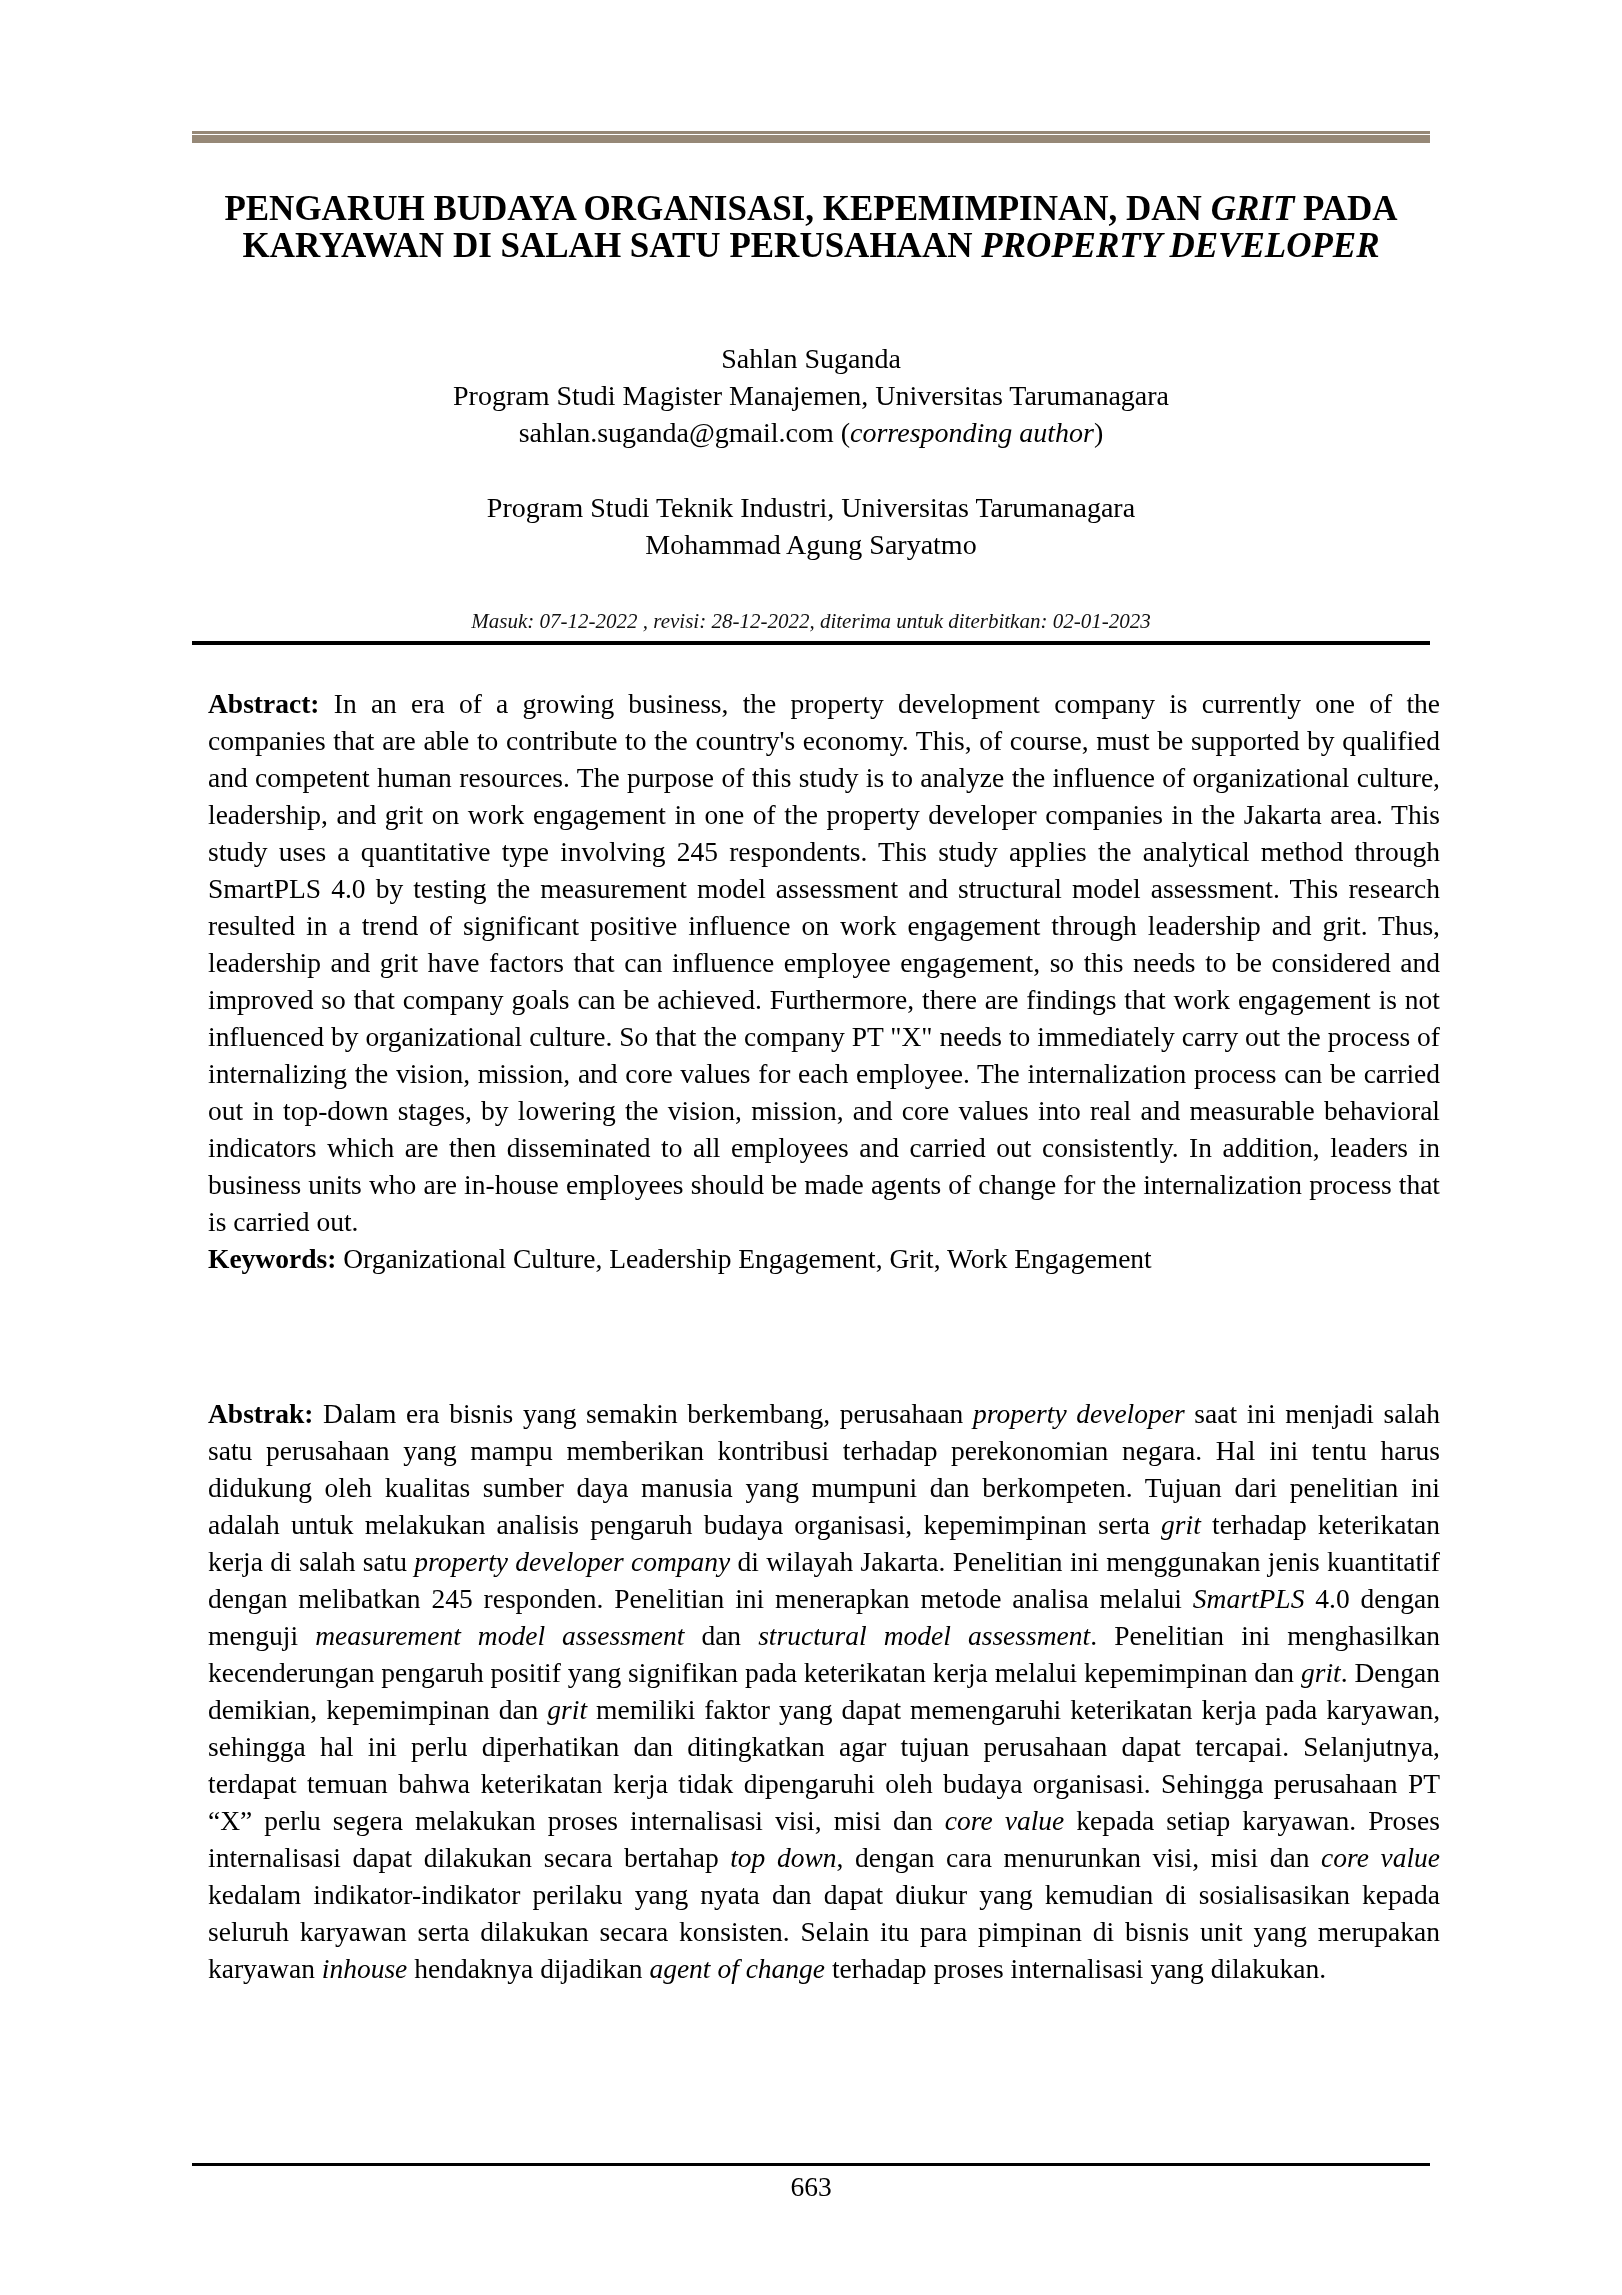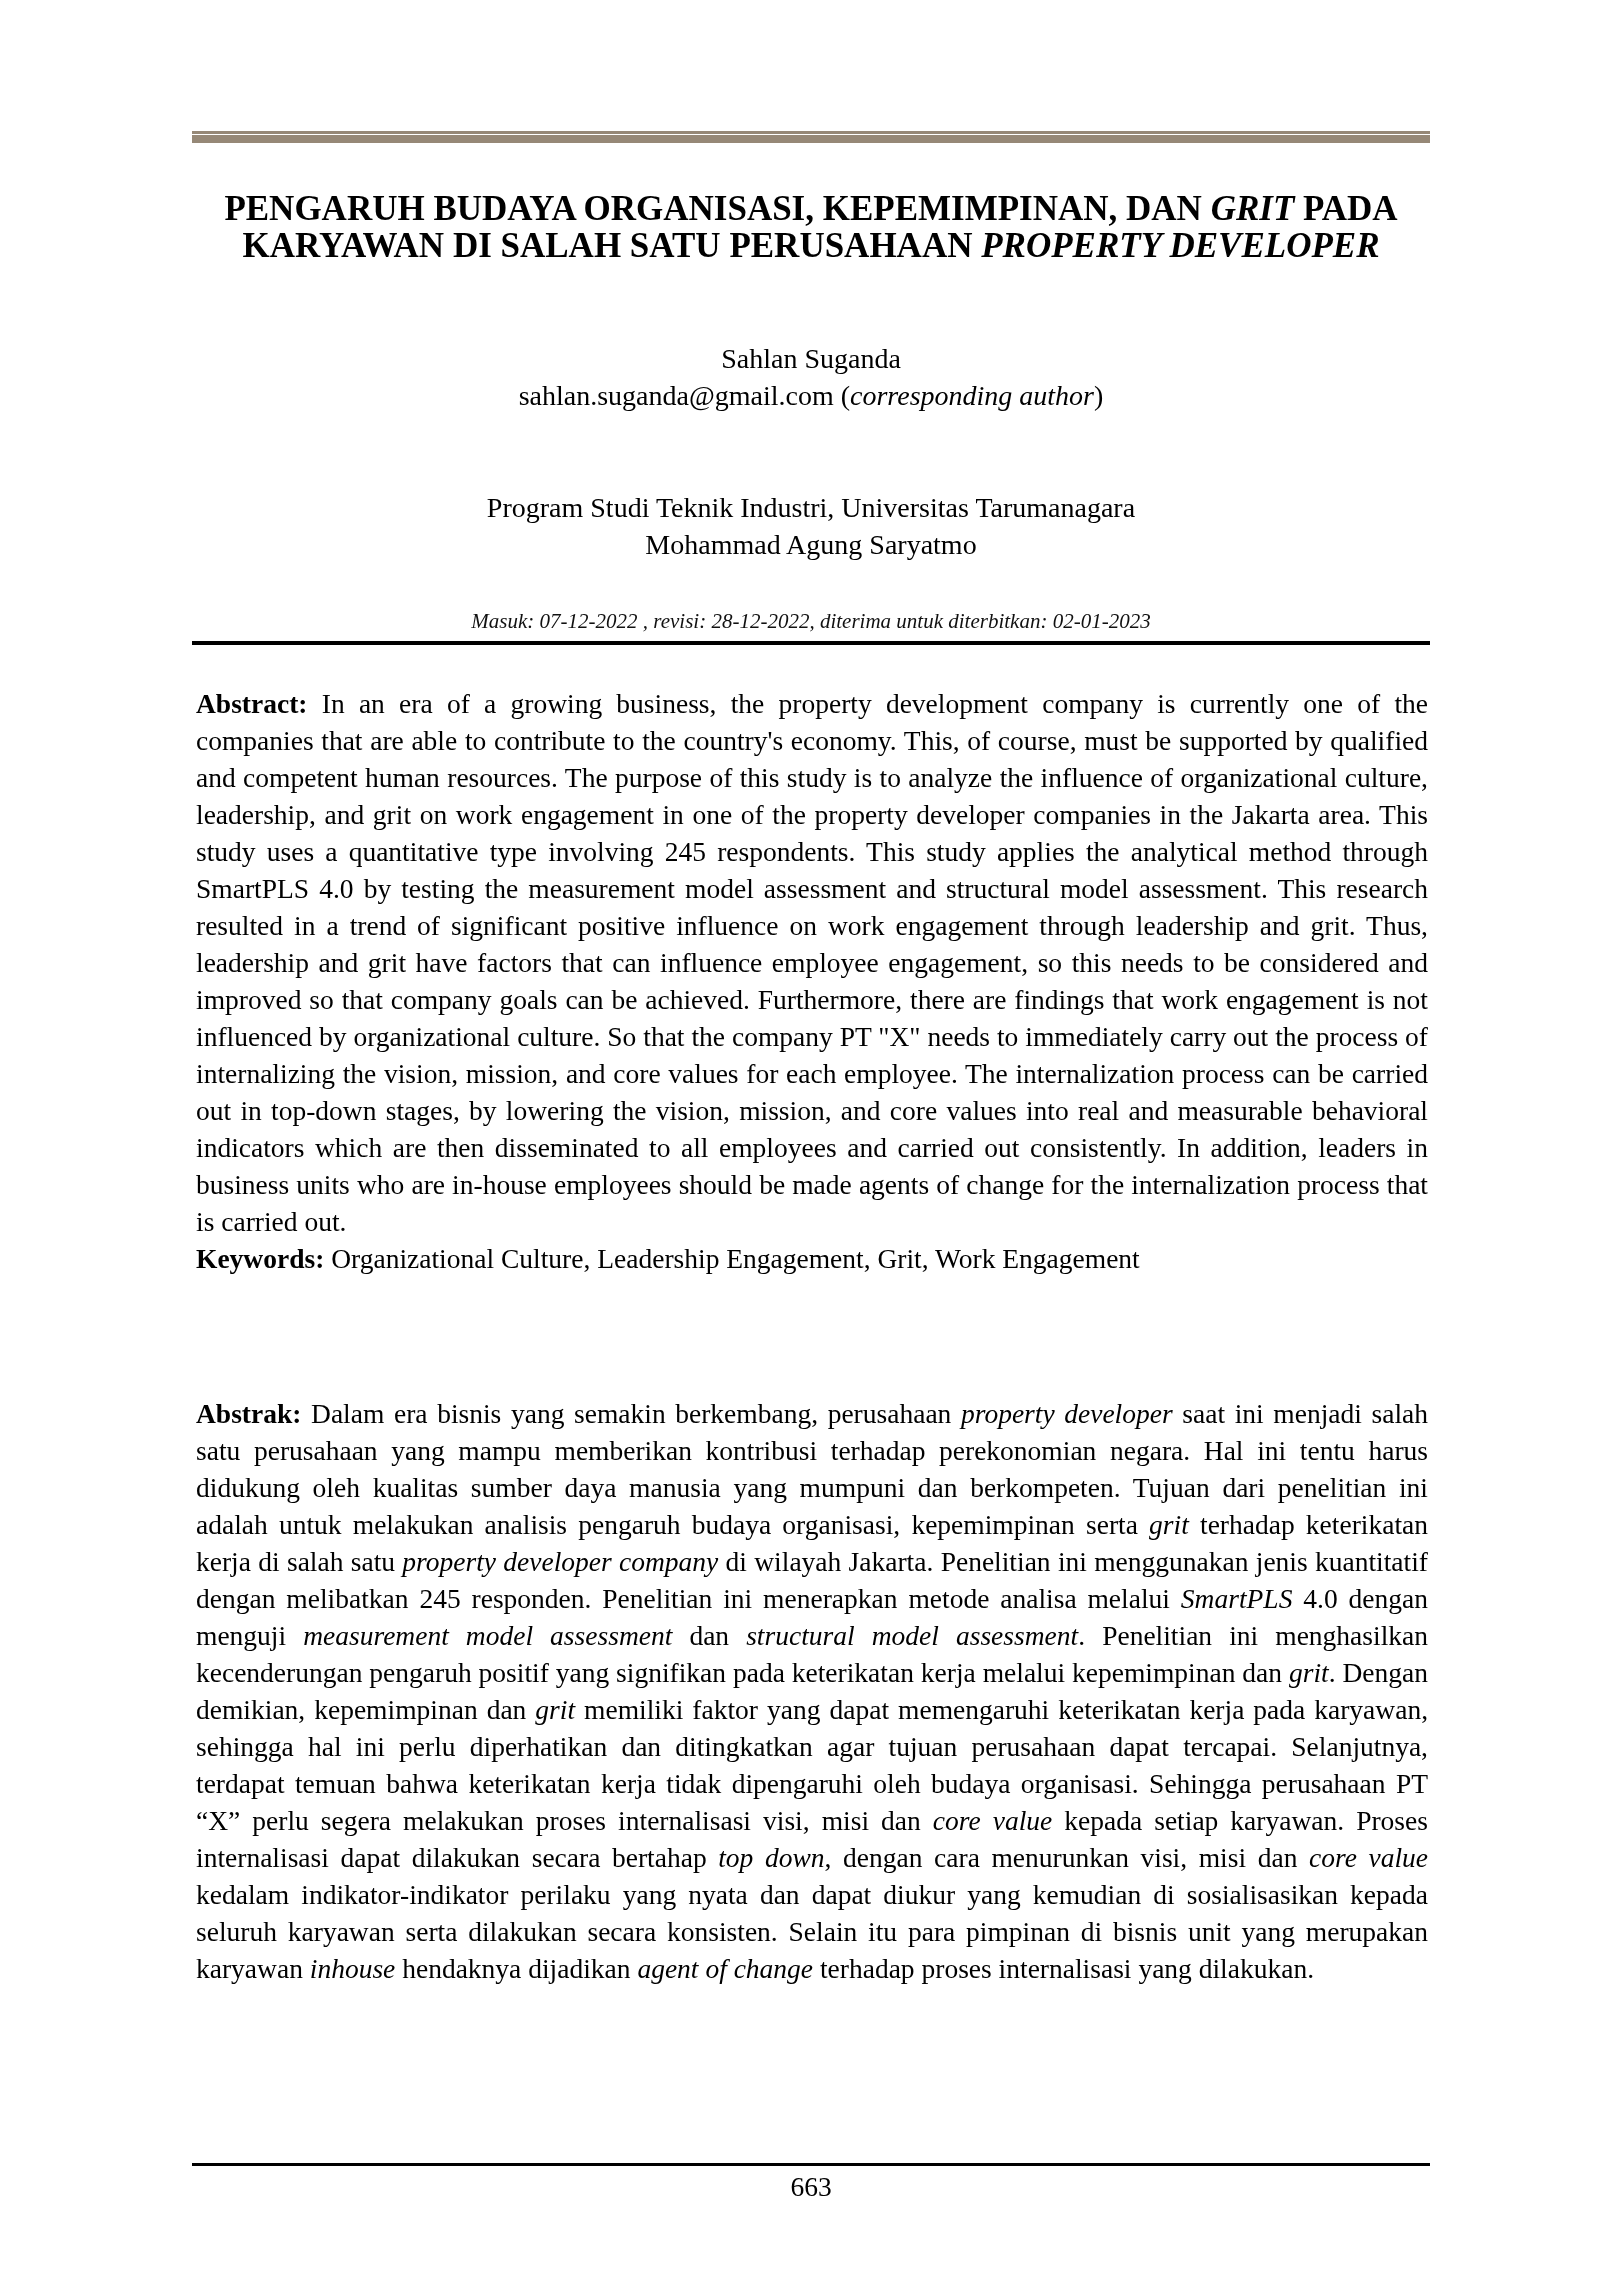--- a/index.html
+++ b/index.html
@@ -52,6 +52,7 @@
 
   <div class="authors author1">
     <span class="ln">Sahlan Suganda</span>
+    <span class="ln">Program Studi Magister Manajemen, Universitas Tarumanagara</span>
     <span class="ln"><span>sahlan.suganda@gmail.com</span><span> (</span><i>corresponding author</i><span>)</span></span>
   </div>
 

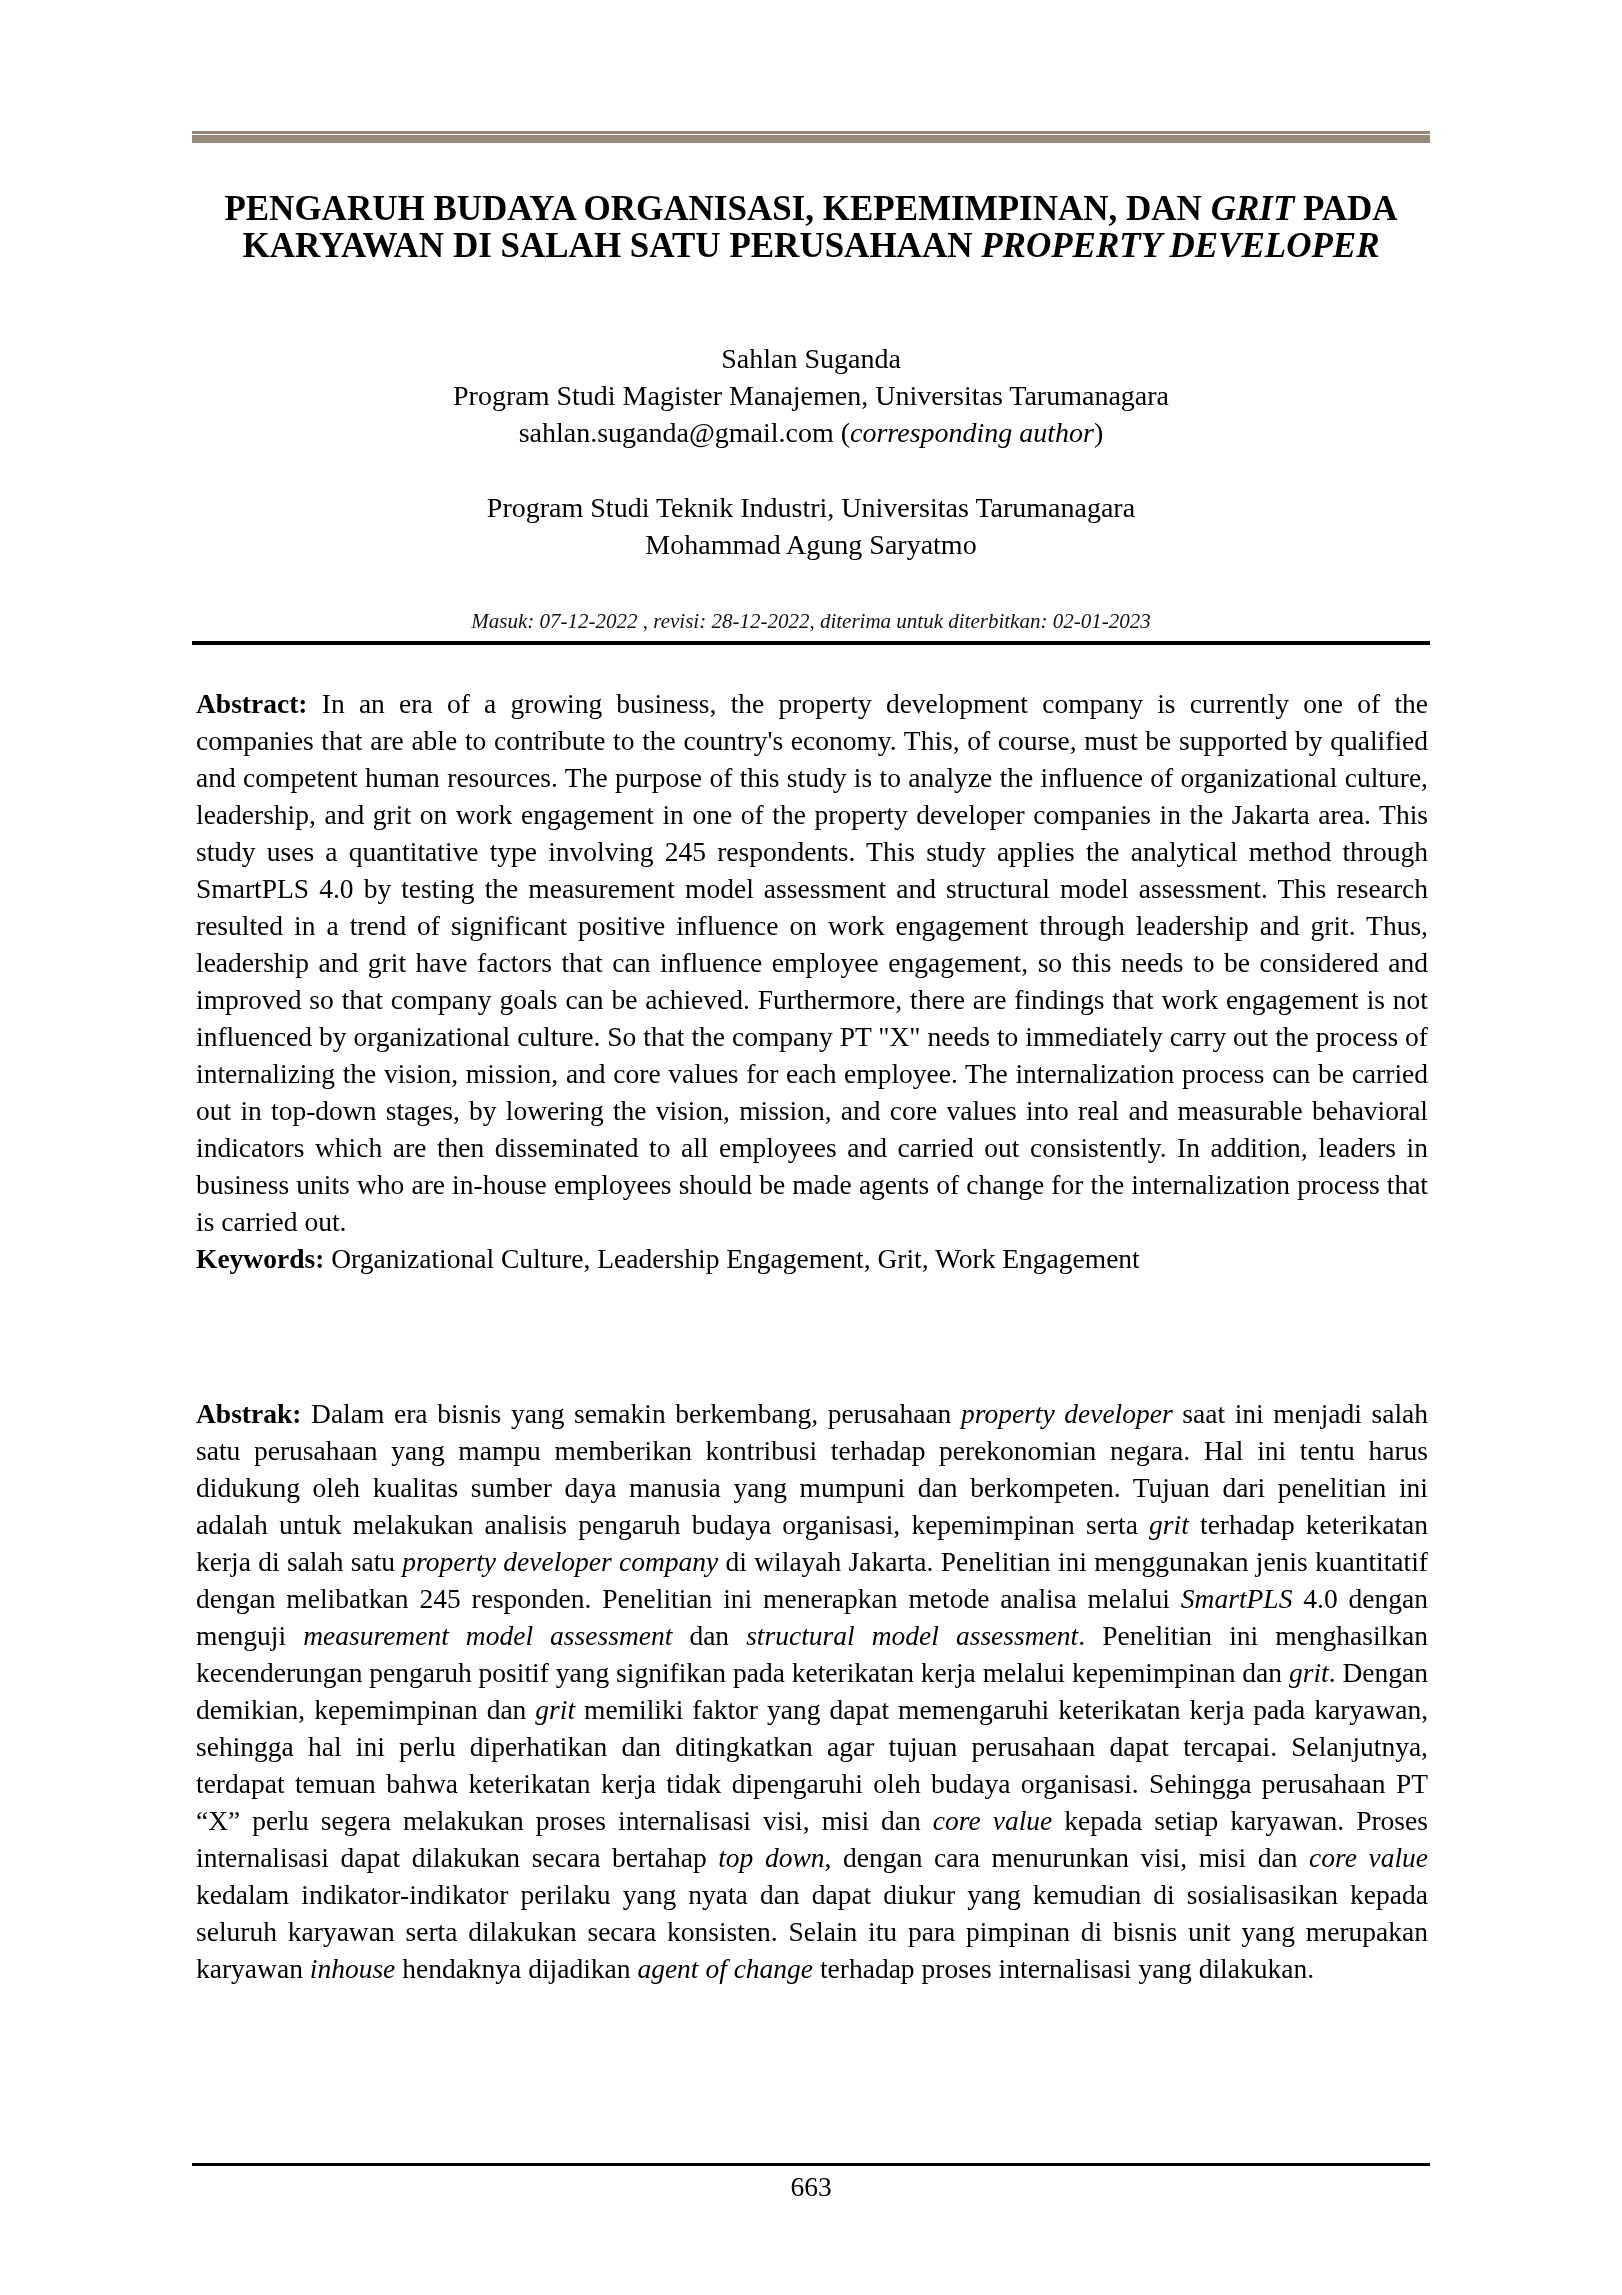--- a/index.html
+++ b/index.html
@@ -25,7 +25,7 @@
              font-style: italic; font-size: 21px; line-height: 29px; color: #111; }
     .rule-date { position: absolute; left: 192px; width: 1238px; top: 641px; height: 3.9px; background: #000; }
 
-    .abs { position: absolute; left: 196px; width: 1232px; font-size: 27.5px; line-height: 37px;
+    .abs { position: absolute; left: 208px; width: 1232px; font-size: 27.5px; line-height: 37px;
            text-align: justify; }
     .abs-en { top: 685px; }
     .abs-id { top: 1395px; }

